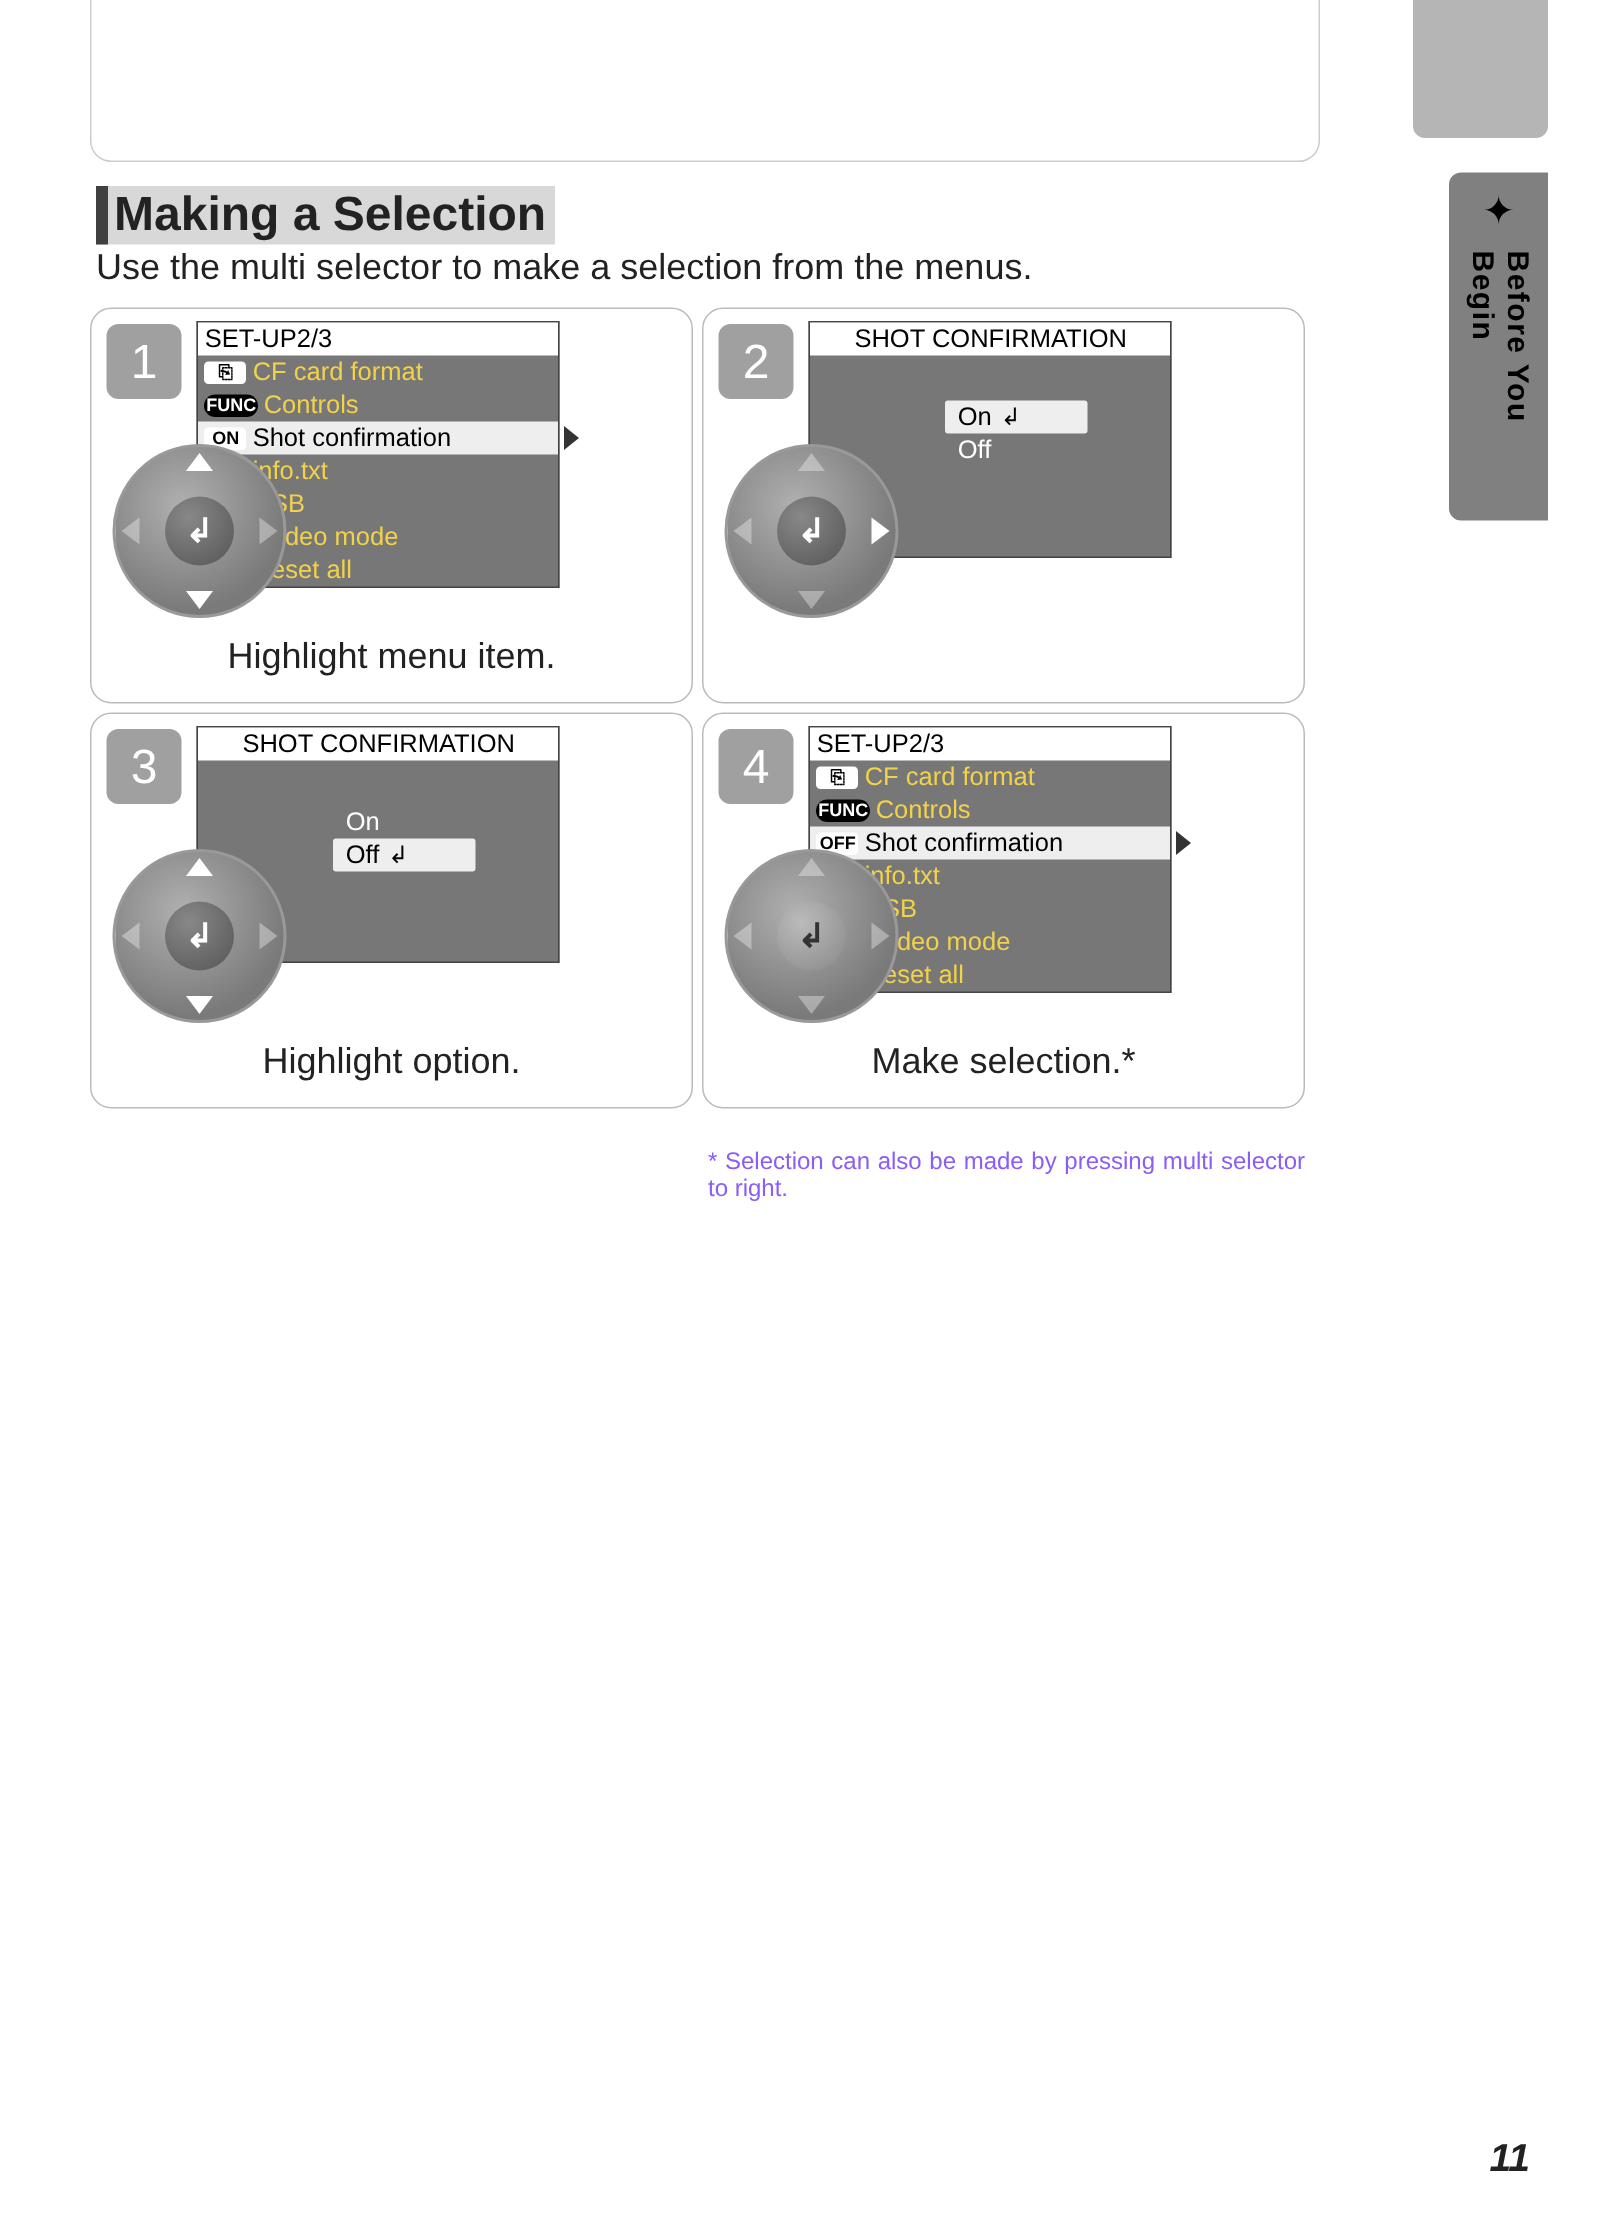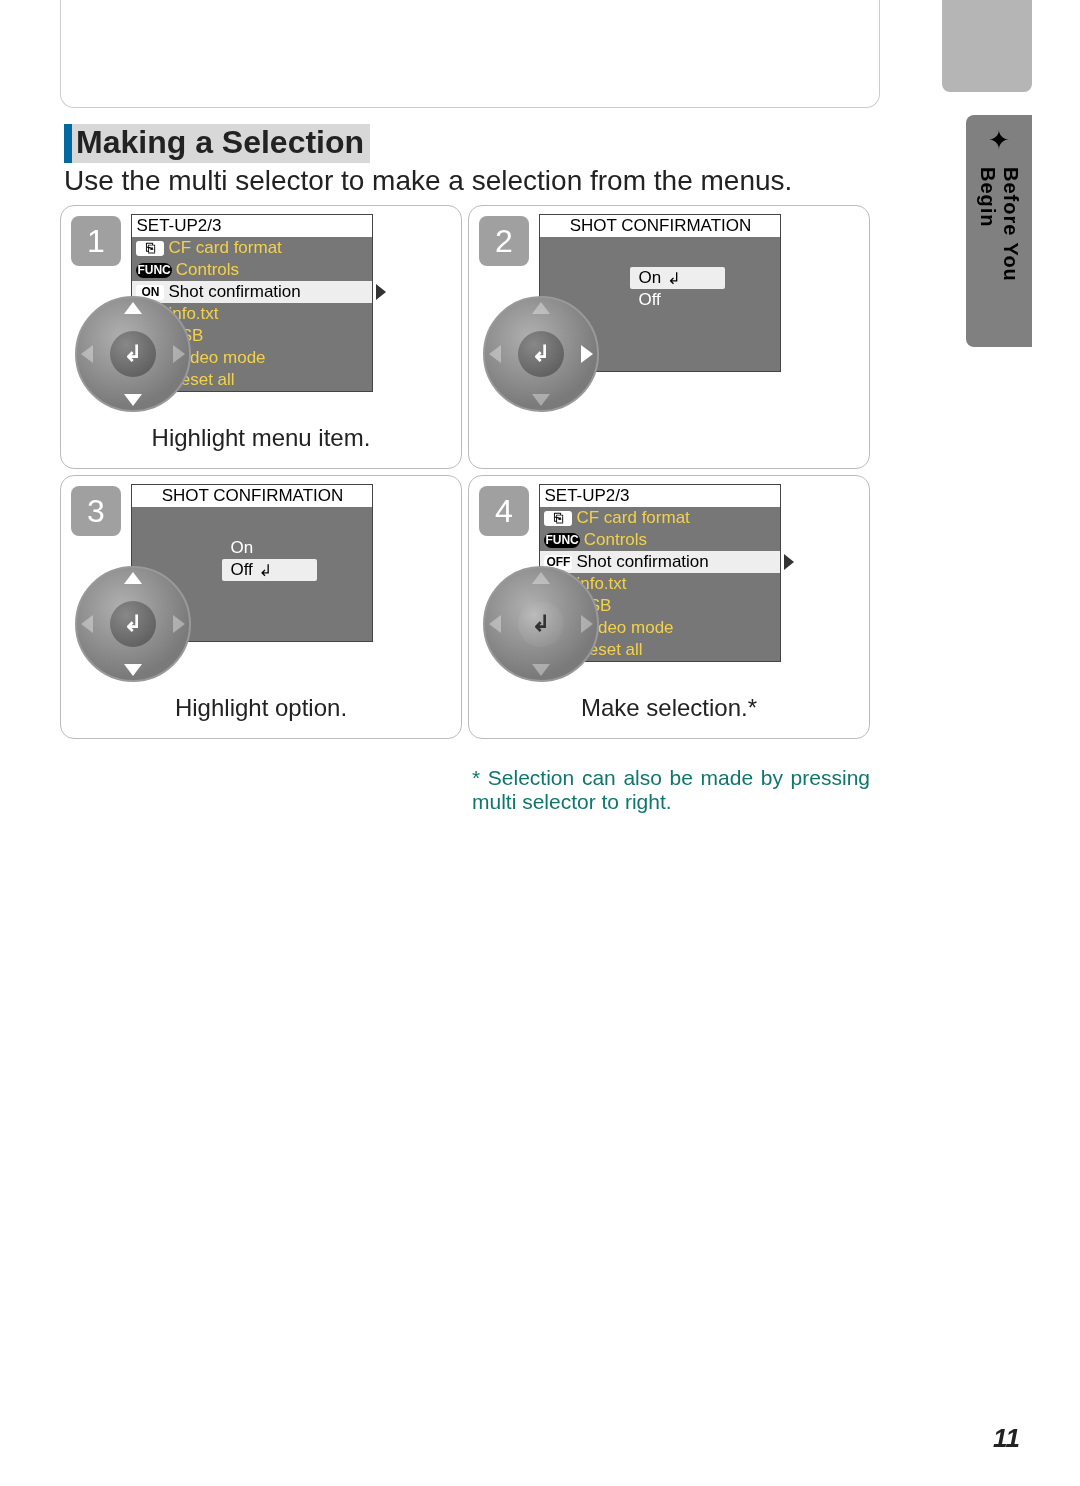--- a/index.html
+++ b/index.html
@@ -59,7 +59,7 @@
     font-weight: bold;
     background: #d8d8d8;
     padding: 0 6px 2px 4px;
-    border-left: 8px solid #0369a1;
+    border-left: 8px solid #404040;
     line-height: 1.15;
   }
   .intro {

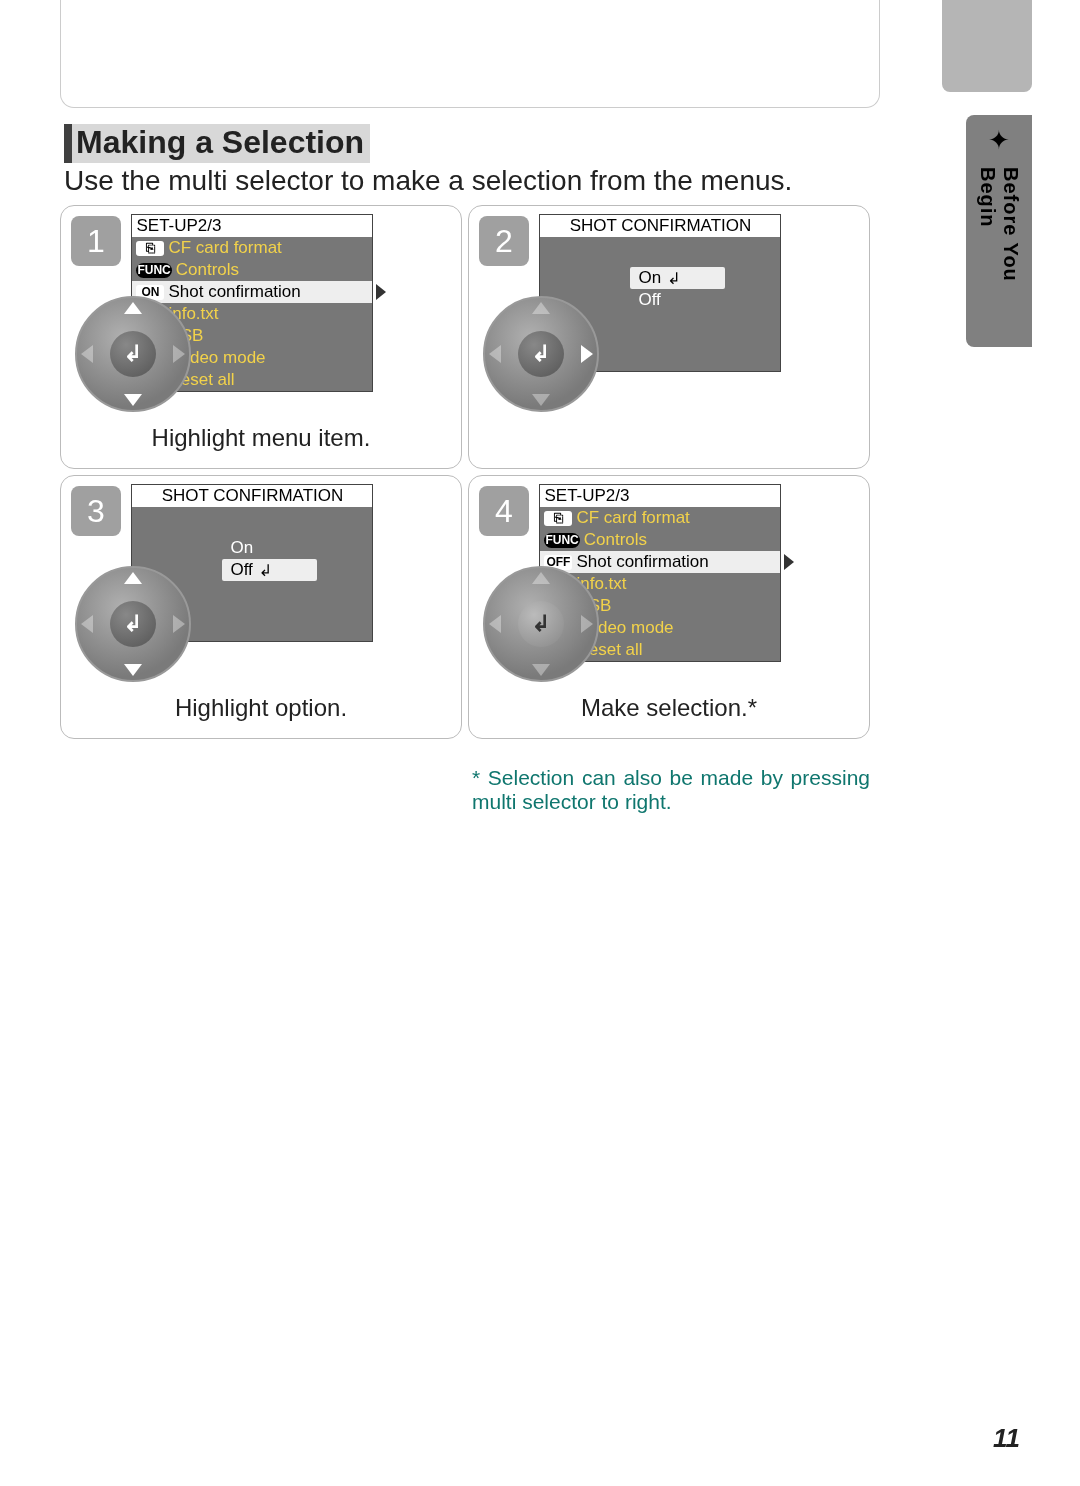--- a/index.html
+++ b/index.html
@@ -65,7 +65,7 @@
   .intro {
     position: absolute;
     top: 165px; left: 64px;
-    font-size: 28px;
+    font-size: 24px;
   }
   .steps-grid {
     position: absolute;

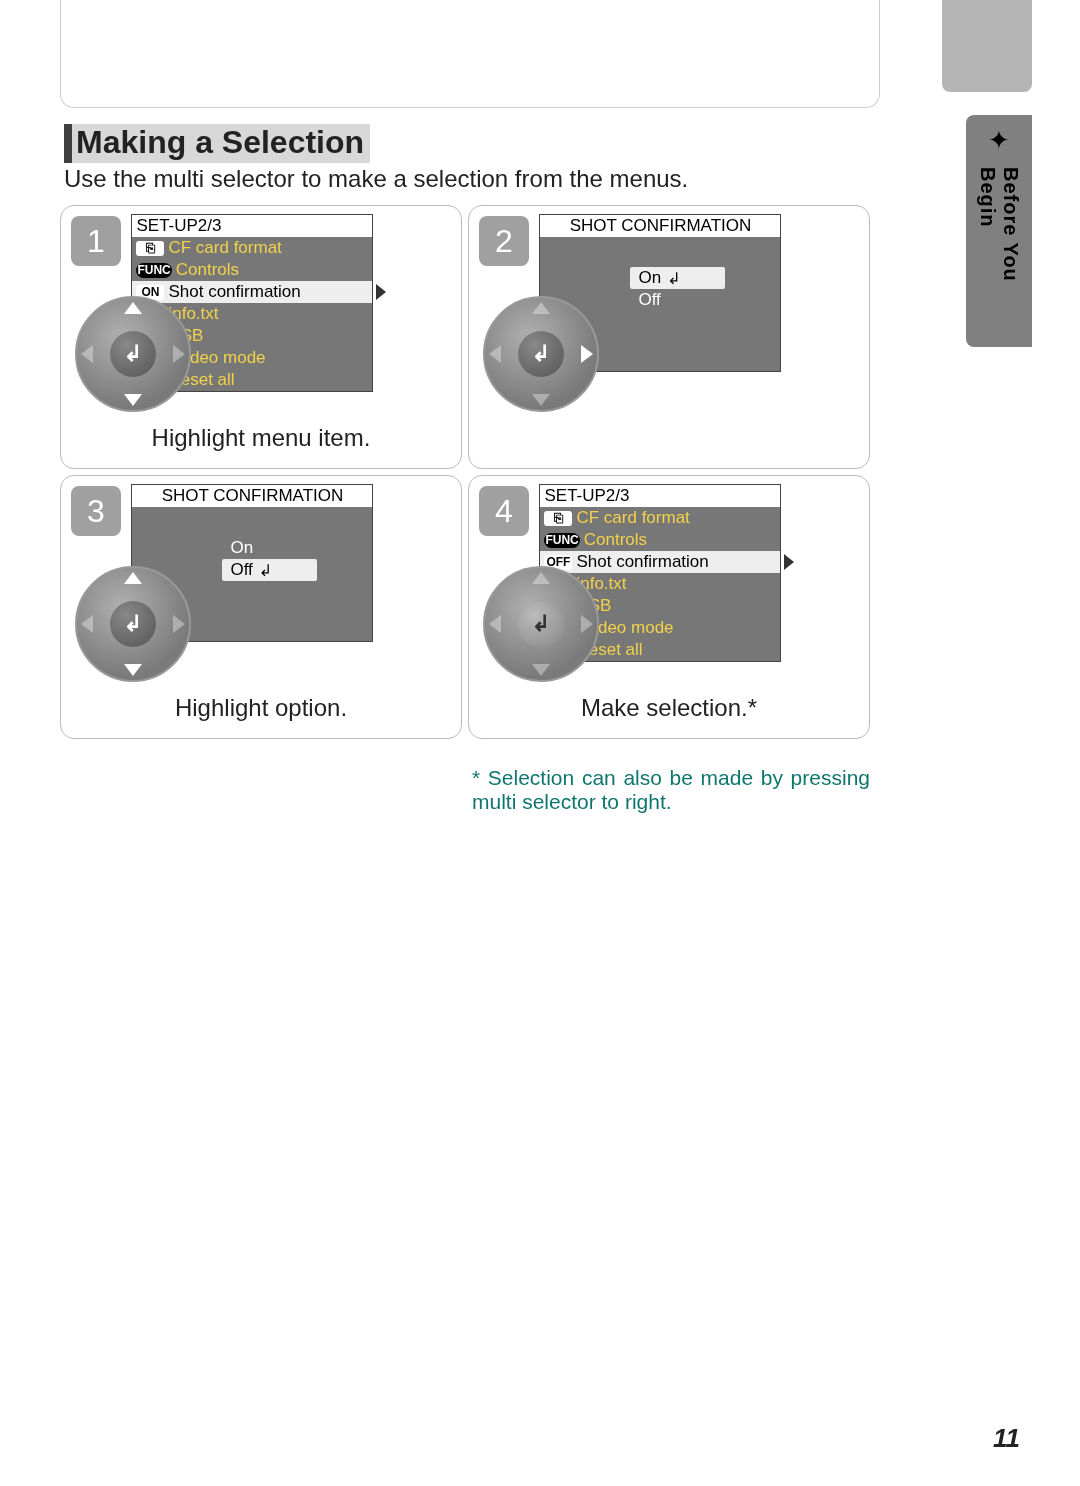--- a/index.html
+++ b/index.html
@@ -210,8 +210,8 @@
   .footnote {
     position: absolute;
     top: 766px; left: 472px; width: 398px;
-    font-size: 21px;
-    color: #0f766e;
+    font-size: 16px;
+    color: #8b5cf6;
     text-align: justify;
   }
   .bullets {

